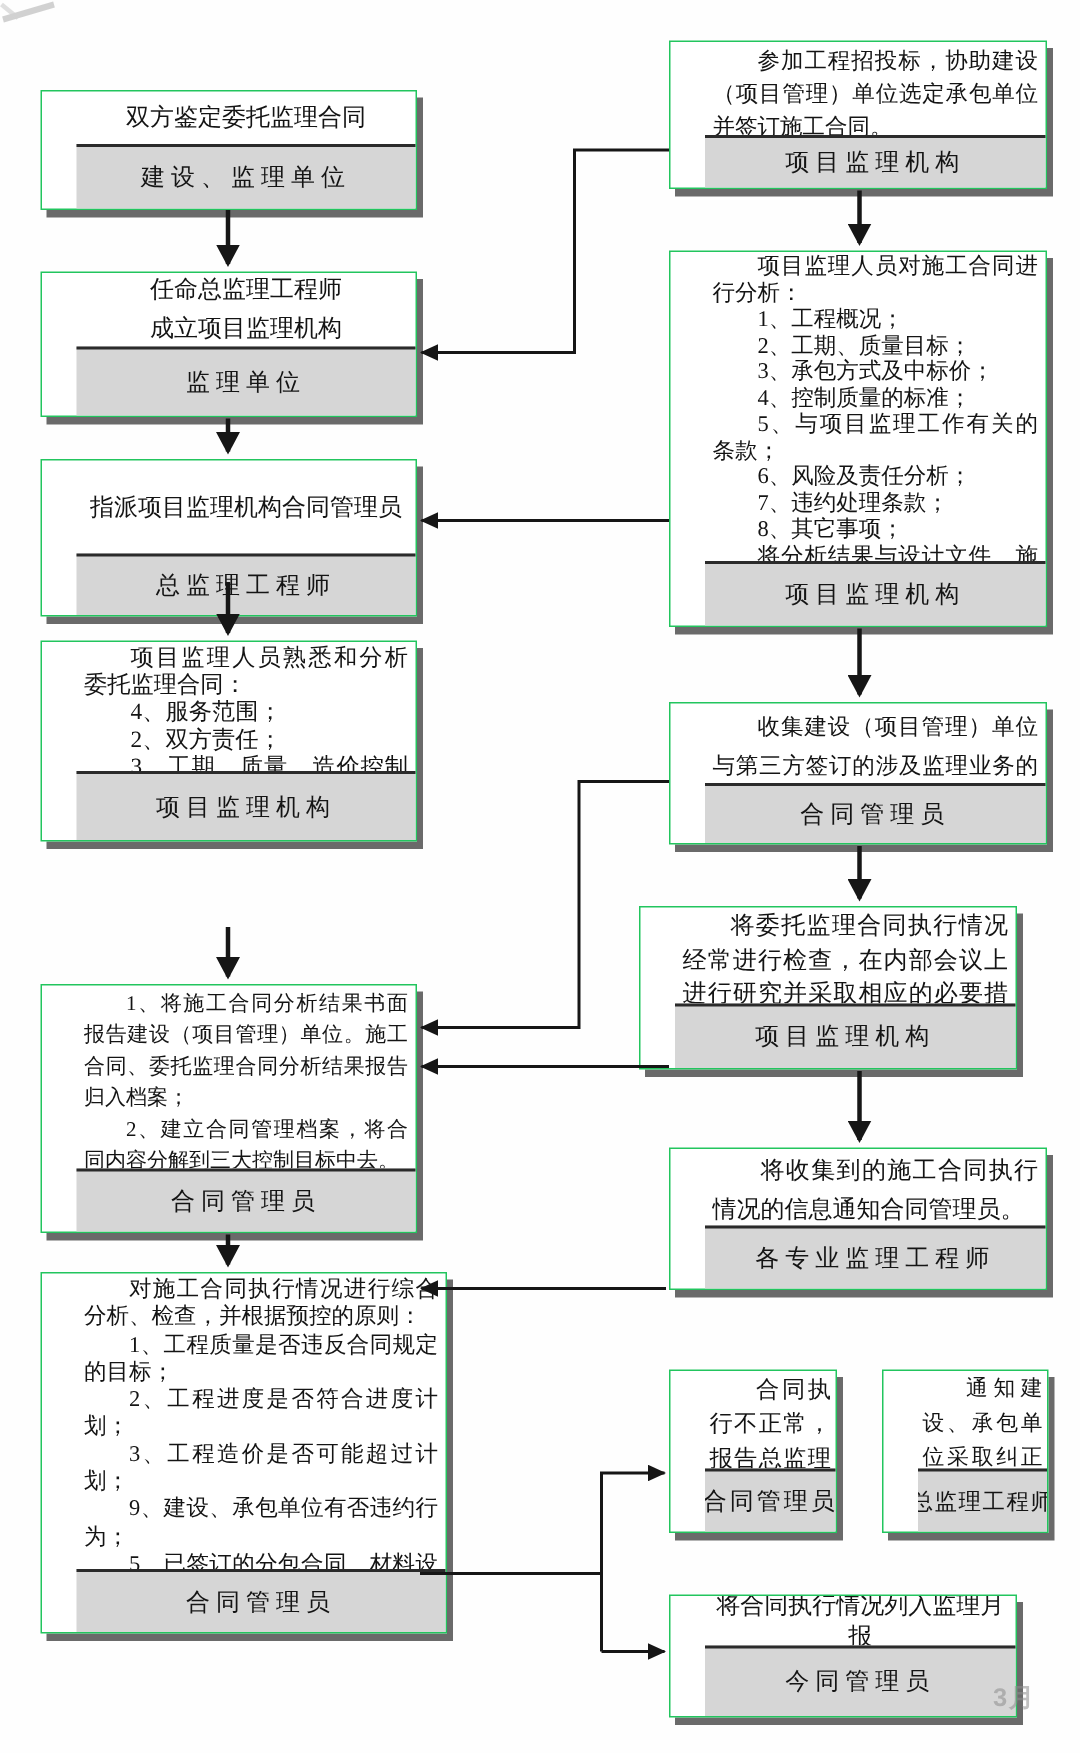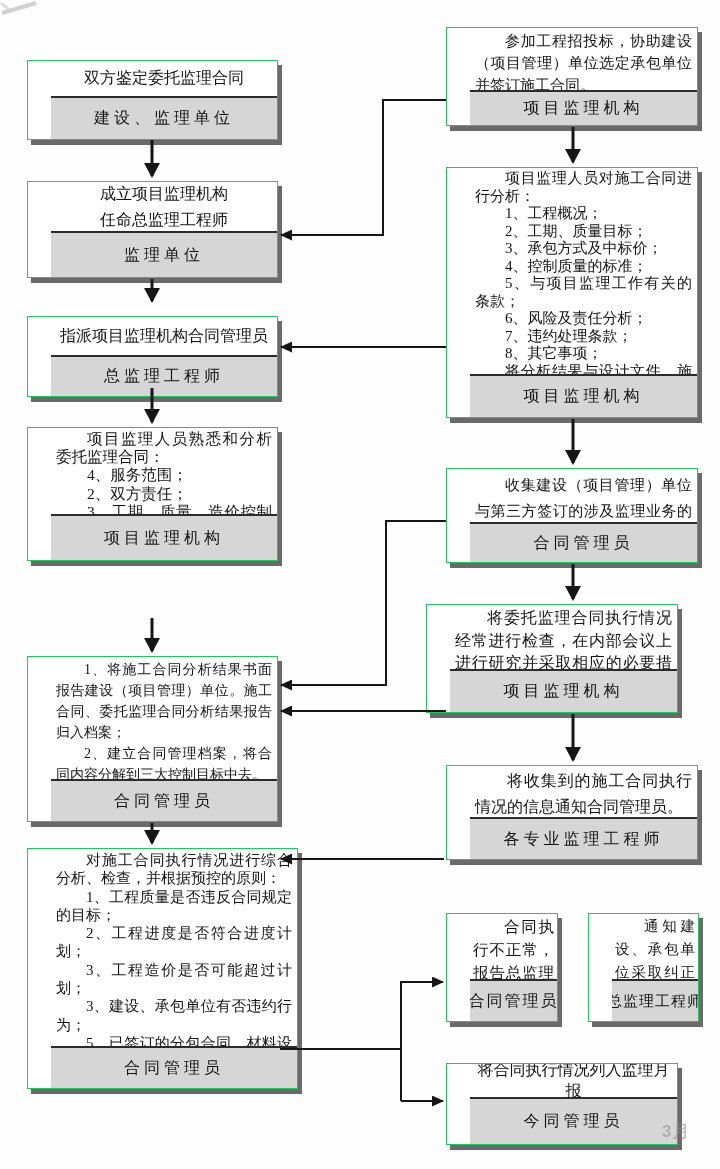--- a/index.html
+++ b/index.html
@@ -63,8 +63,8 @@
 
   <div class="box" style="left:27px;top:181px;width:251px;height:97px">
     <div class="bd center t-b">
+      <p>任命总监理工程师</p>
       <p>成立项目监理机构</p>
-      <p>任命总监理工程师</p>
     </div>
     <div class="ft" style="height:44px">监理单位</div>
   </div>

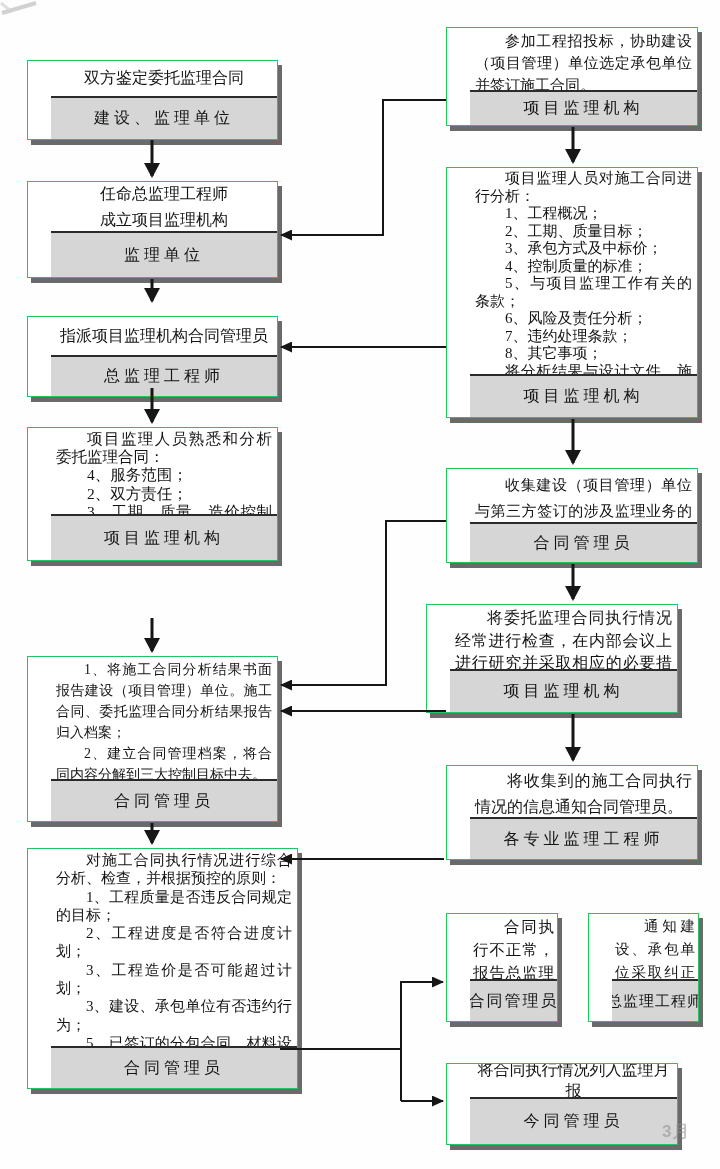--- a/index.html
+++ b/index.html
@@ -69,7 +69,7 @@
     <div class="ft" style="height:44px">监理单位</div>
   </div>
 
-  <div class="box" style="left:27px;top:316px;width:251px;height:81px">
+  <div class="box" style="left:27px;top:306px;width:251px;height:105px">
     <div class="bd center t-c">
       <p>指派项目监理机构合同管理员</p>
     </div>

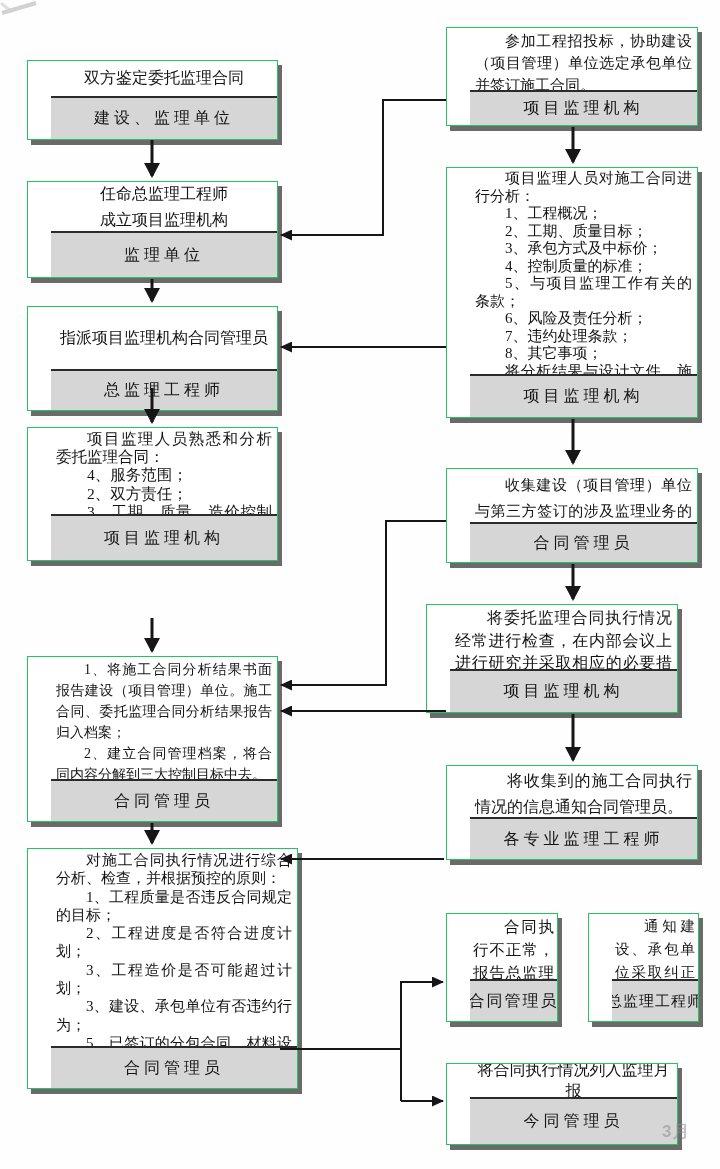--- a/index.html
+++ b/index.html
@@ -103,7 +103,7 @@
       <p>1、工程质量是否违反合同规定的目标；</p>
       <p>2、工程进度是否符合进度计划；</p>
       <p>3、工程造价是否可能超过计划；</p>
-      <p>3、建设、承包单位有否违约行为；</p>
+      <p>9、建设、承包单位有否违约行为；</p>
       <p>5、已签订的分包合同、材料设备订货合同执行情况；</p>
 
     </div>

